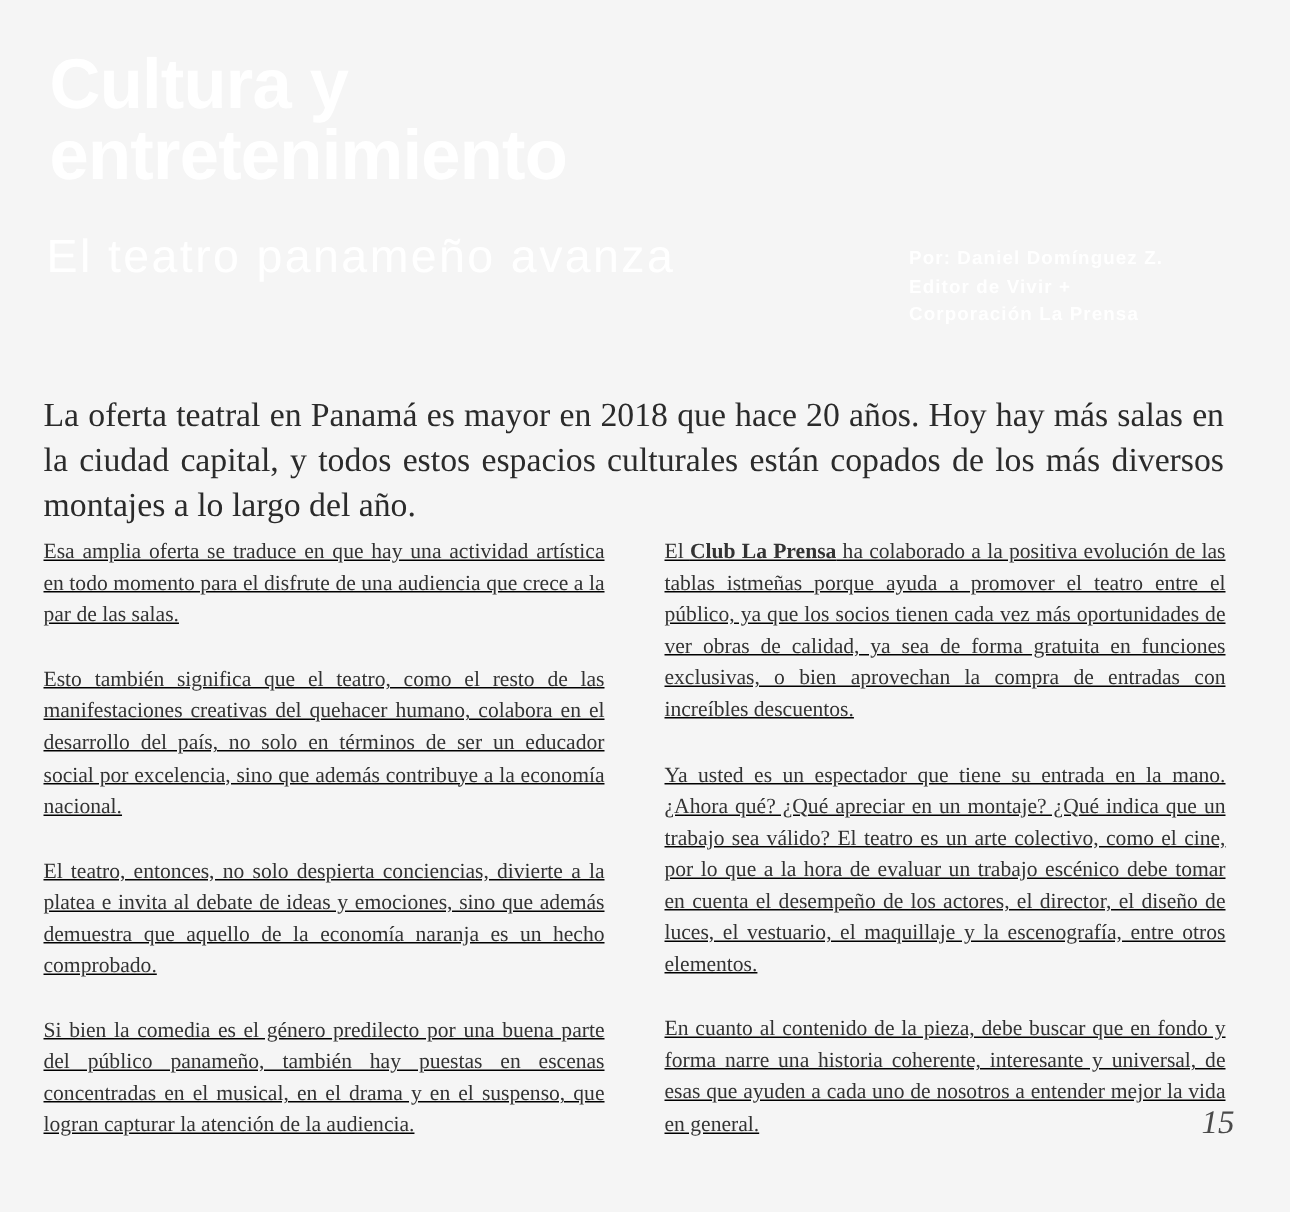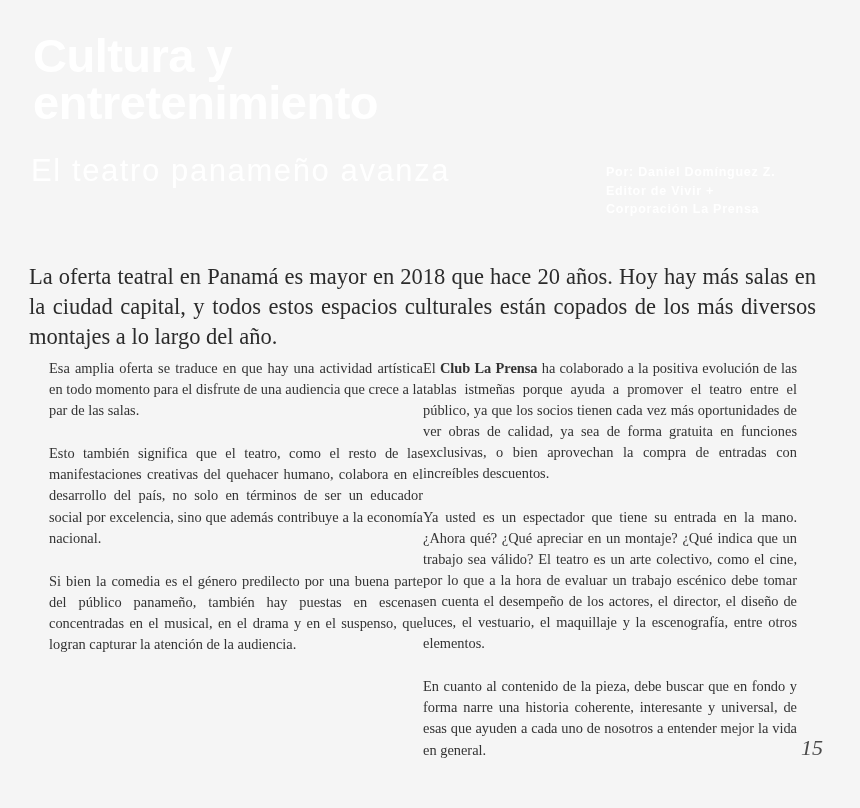--- a/index.html
+++ b/index.html
@@ -95,7 +95,8 @@
     top: 358px;
     width: 788px;
     display: flex;
-    justify-content: center;
+    justify-content: space-between;
+    text-decoration: underline;
   }
   .column {
     width: 374px;

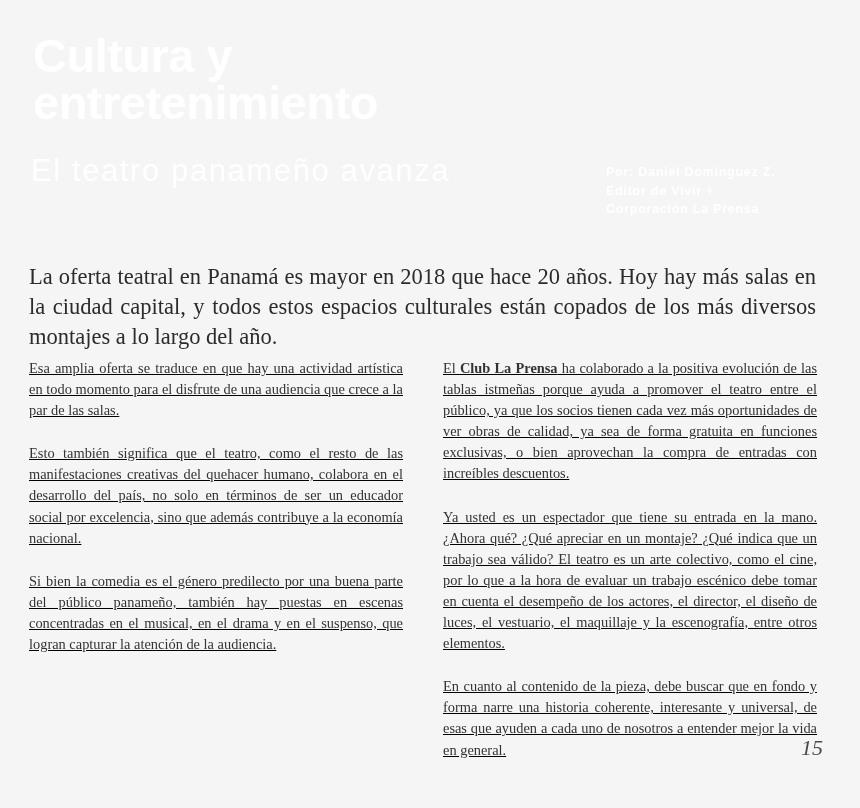--- a/index.html
+++ b/index.html
@@ -152,6 +152,7 @@
     <div class="column">
       <p>Esa amplia oferta se traduce en que hay una actividad artística en todo momento para el disfrute de una audiencia que crece a la par de las salas.</p>
       <p>Esto también significa que el teatro, como el resto de las manifestaciones creativas del quehacer humano, colabora en el desarrollo del país, no solo en términos de ser un educador social por excelencia, sino que además contribuye a la economía nacional.</p>
+      <p>El teatro, entonces, no solo despierta conciencias, divierte a la platea e invita al debate de ideas y emociones, sino que además demuestra que aquello de la economía naranja es un hecho comprobado.</p>
       <p>Si bien la comedia es el género predilecto por una buena parte del público panameño, también hay puestas en escenas concentradas en el musical, en el drama y en el suspenso, que logran capturar la atención de la audiencia.</p>
     </div>
 

